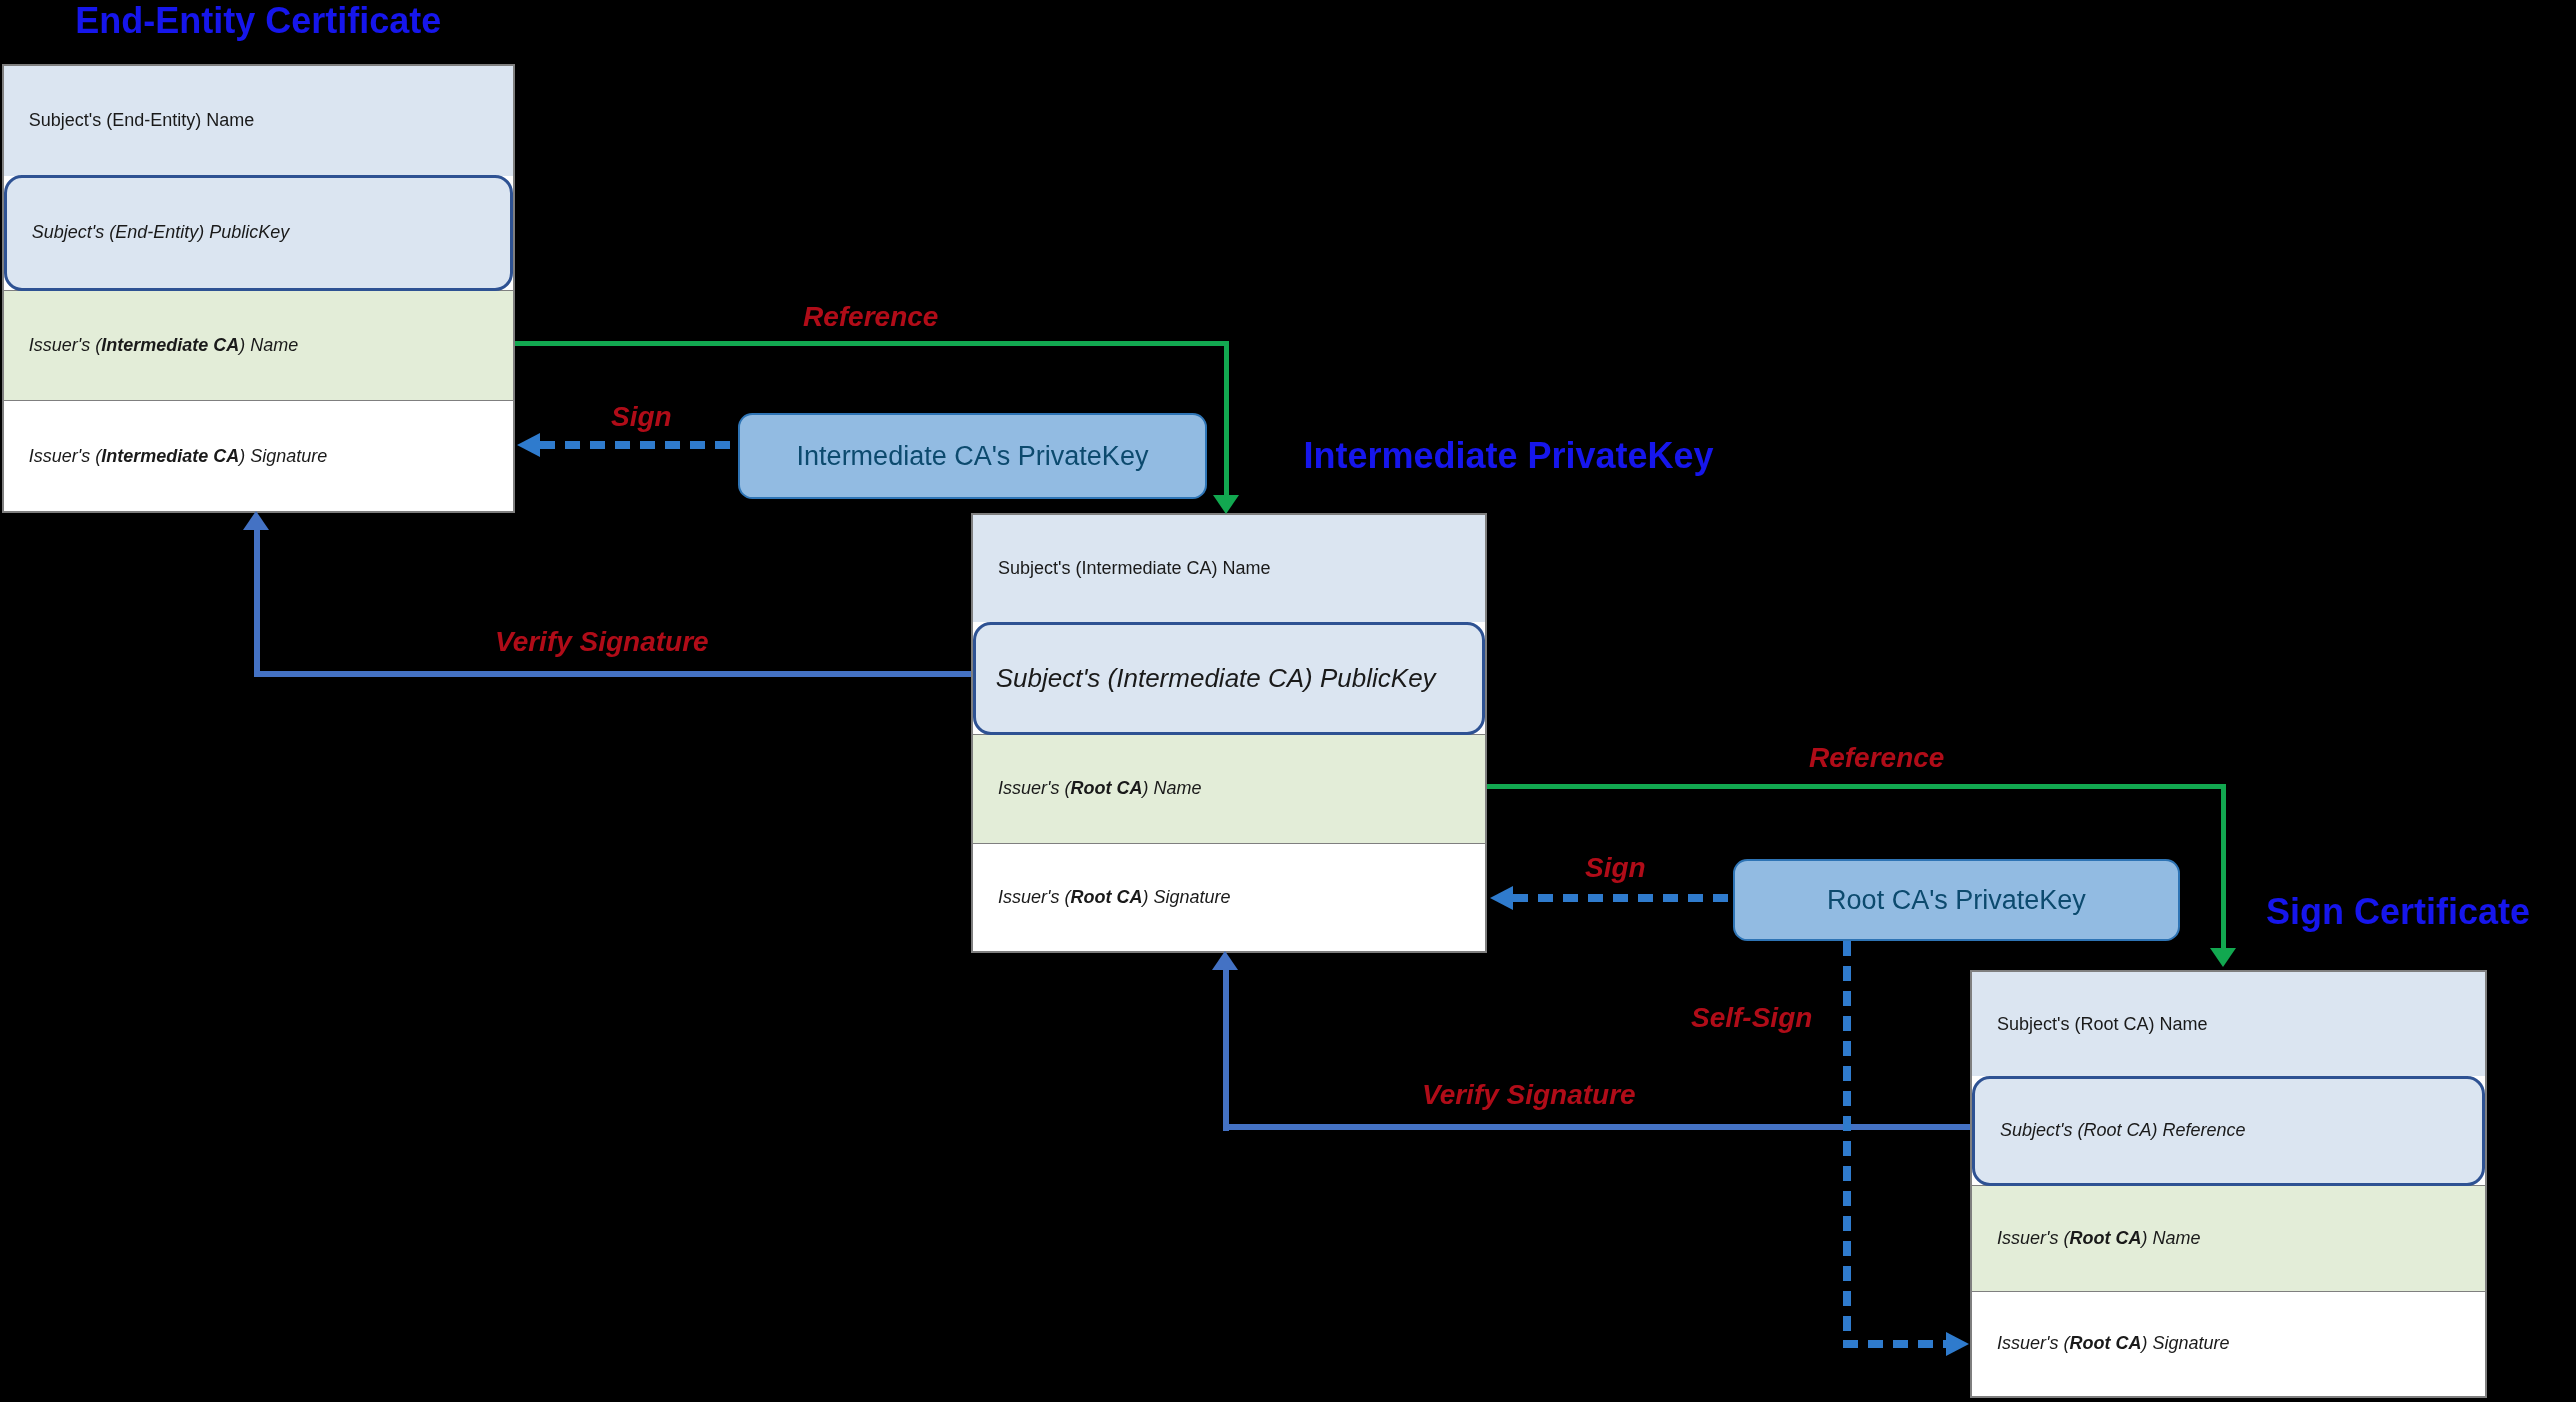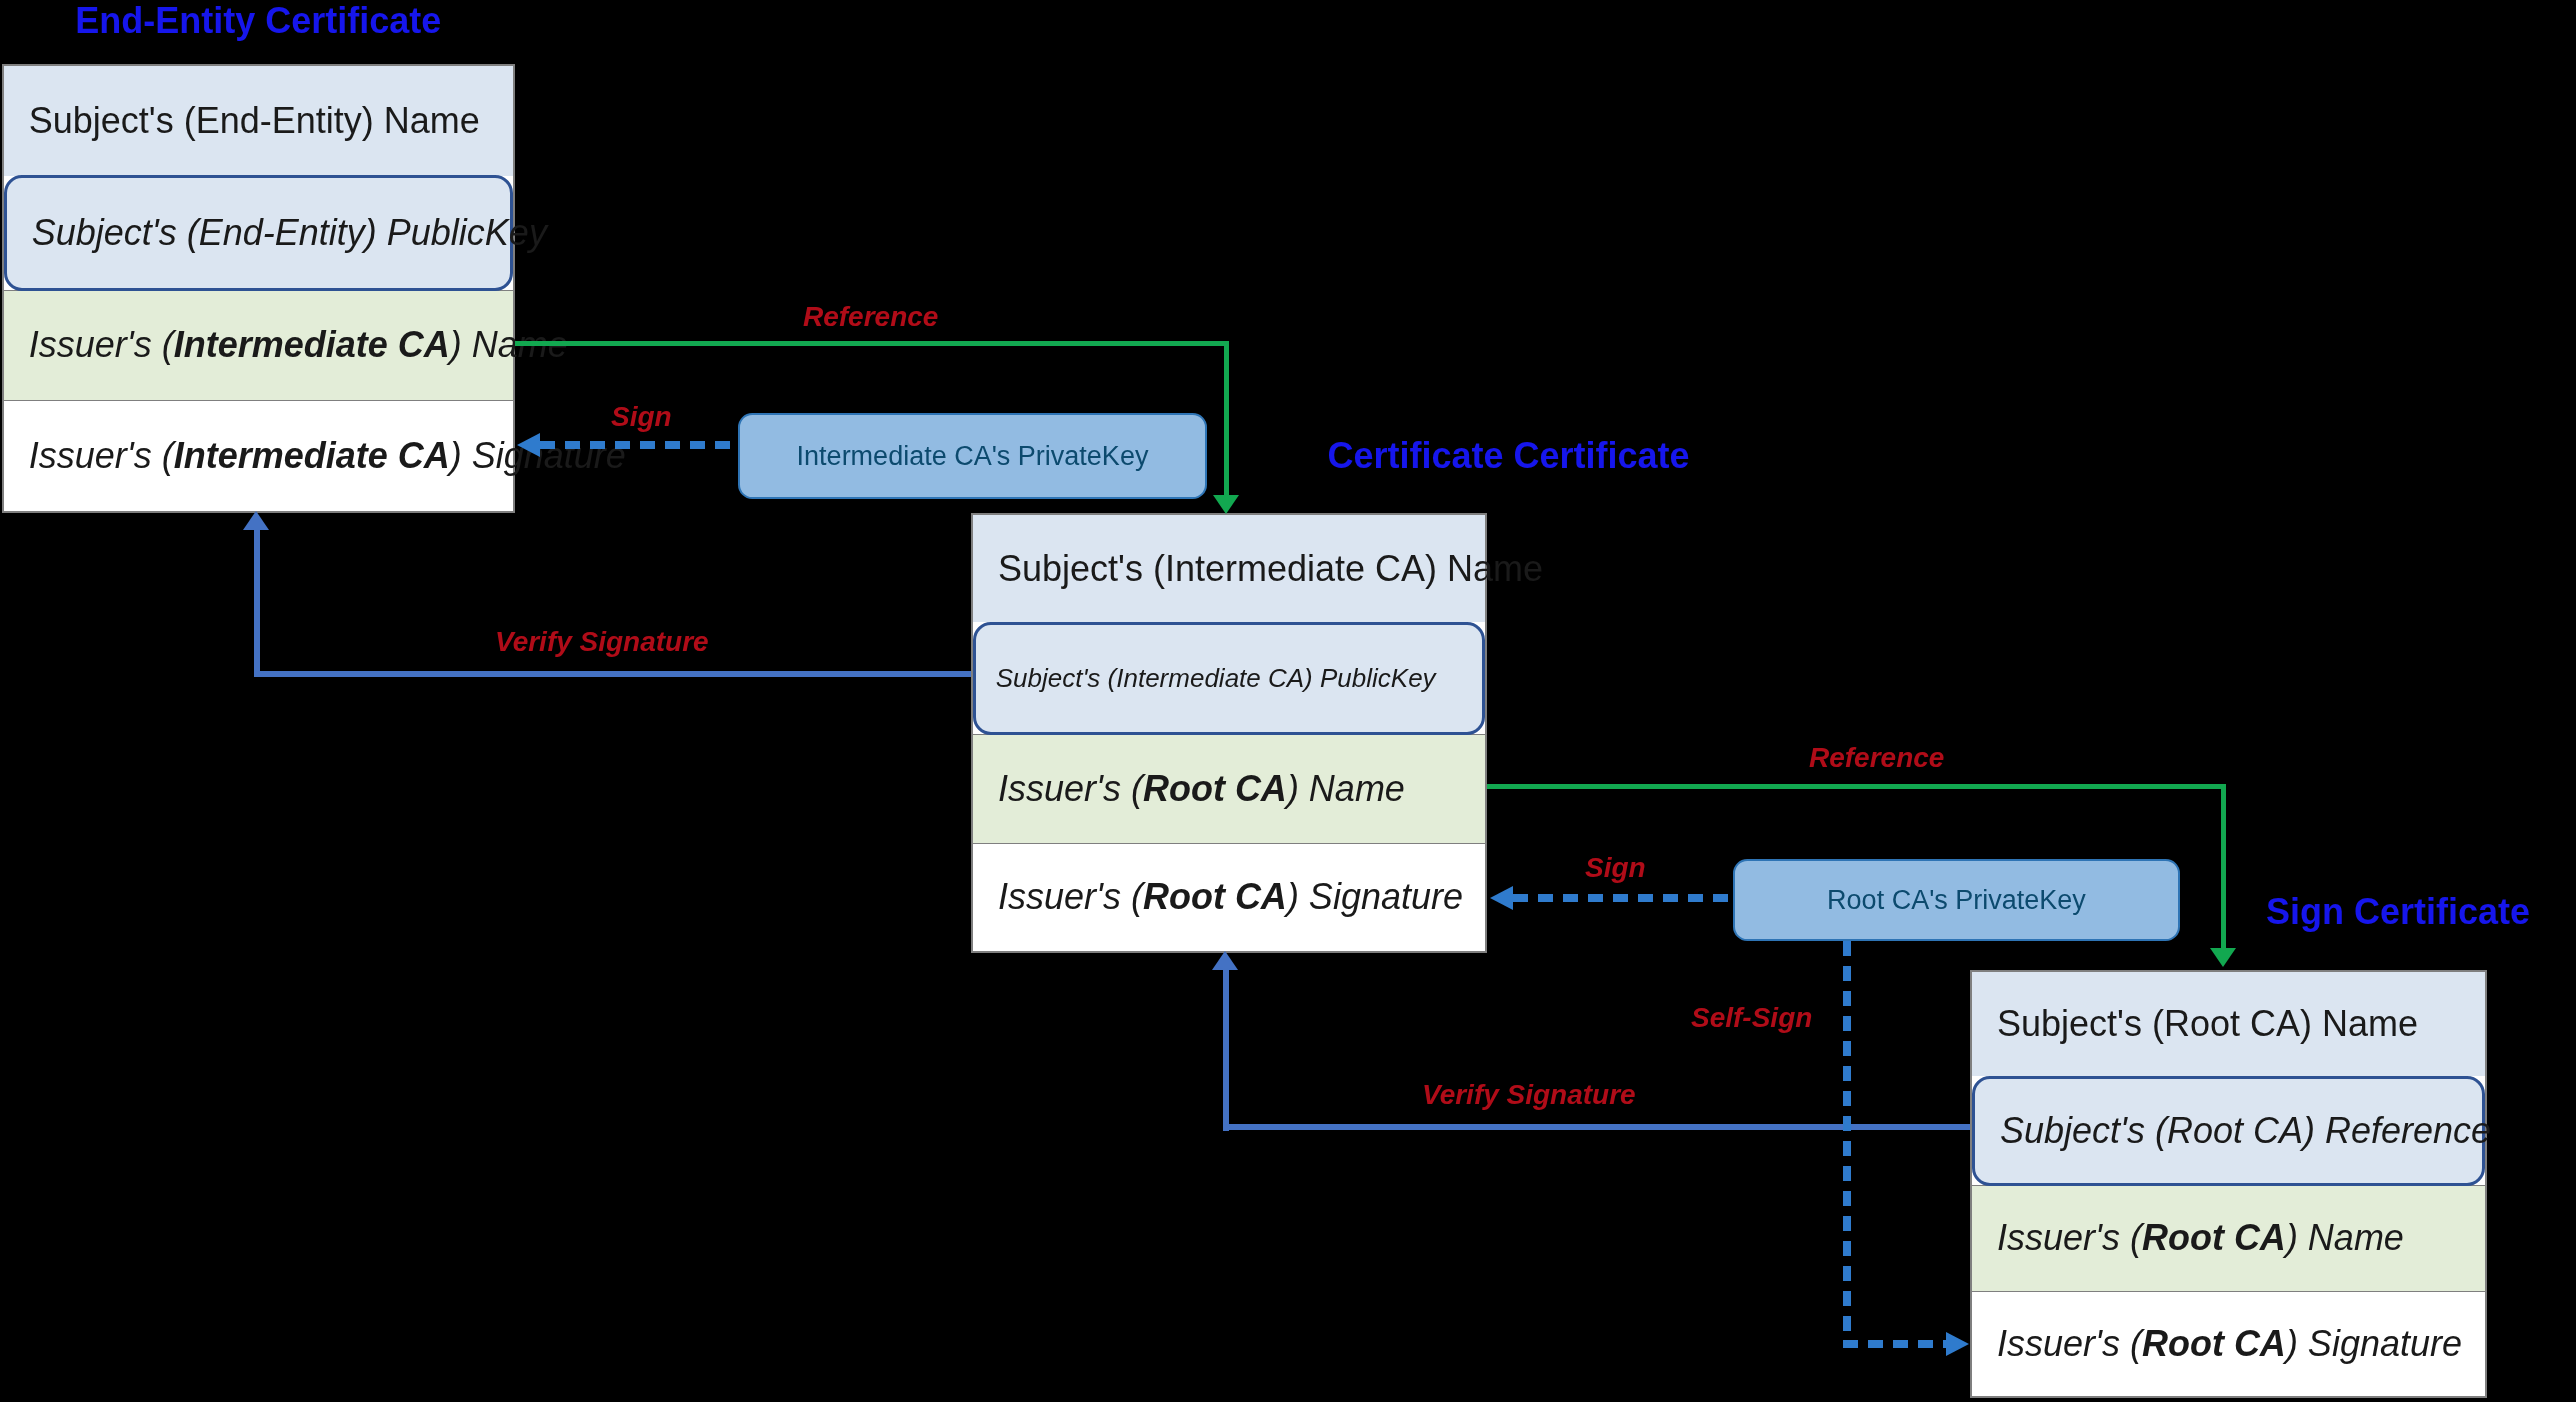--- a/index.html
+++ b/index.html
@@ -22,7 +22,7 @@
     flex:1;
     display:flex;align-items:center;
     padding-left:25px;
-    font-size:36px;color:#1a1a1a;
+    font-size:18px;color:#1a1a1a;
     box-sizing:border-box;
     white-space:nowrap;
   }

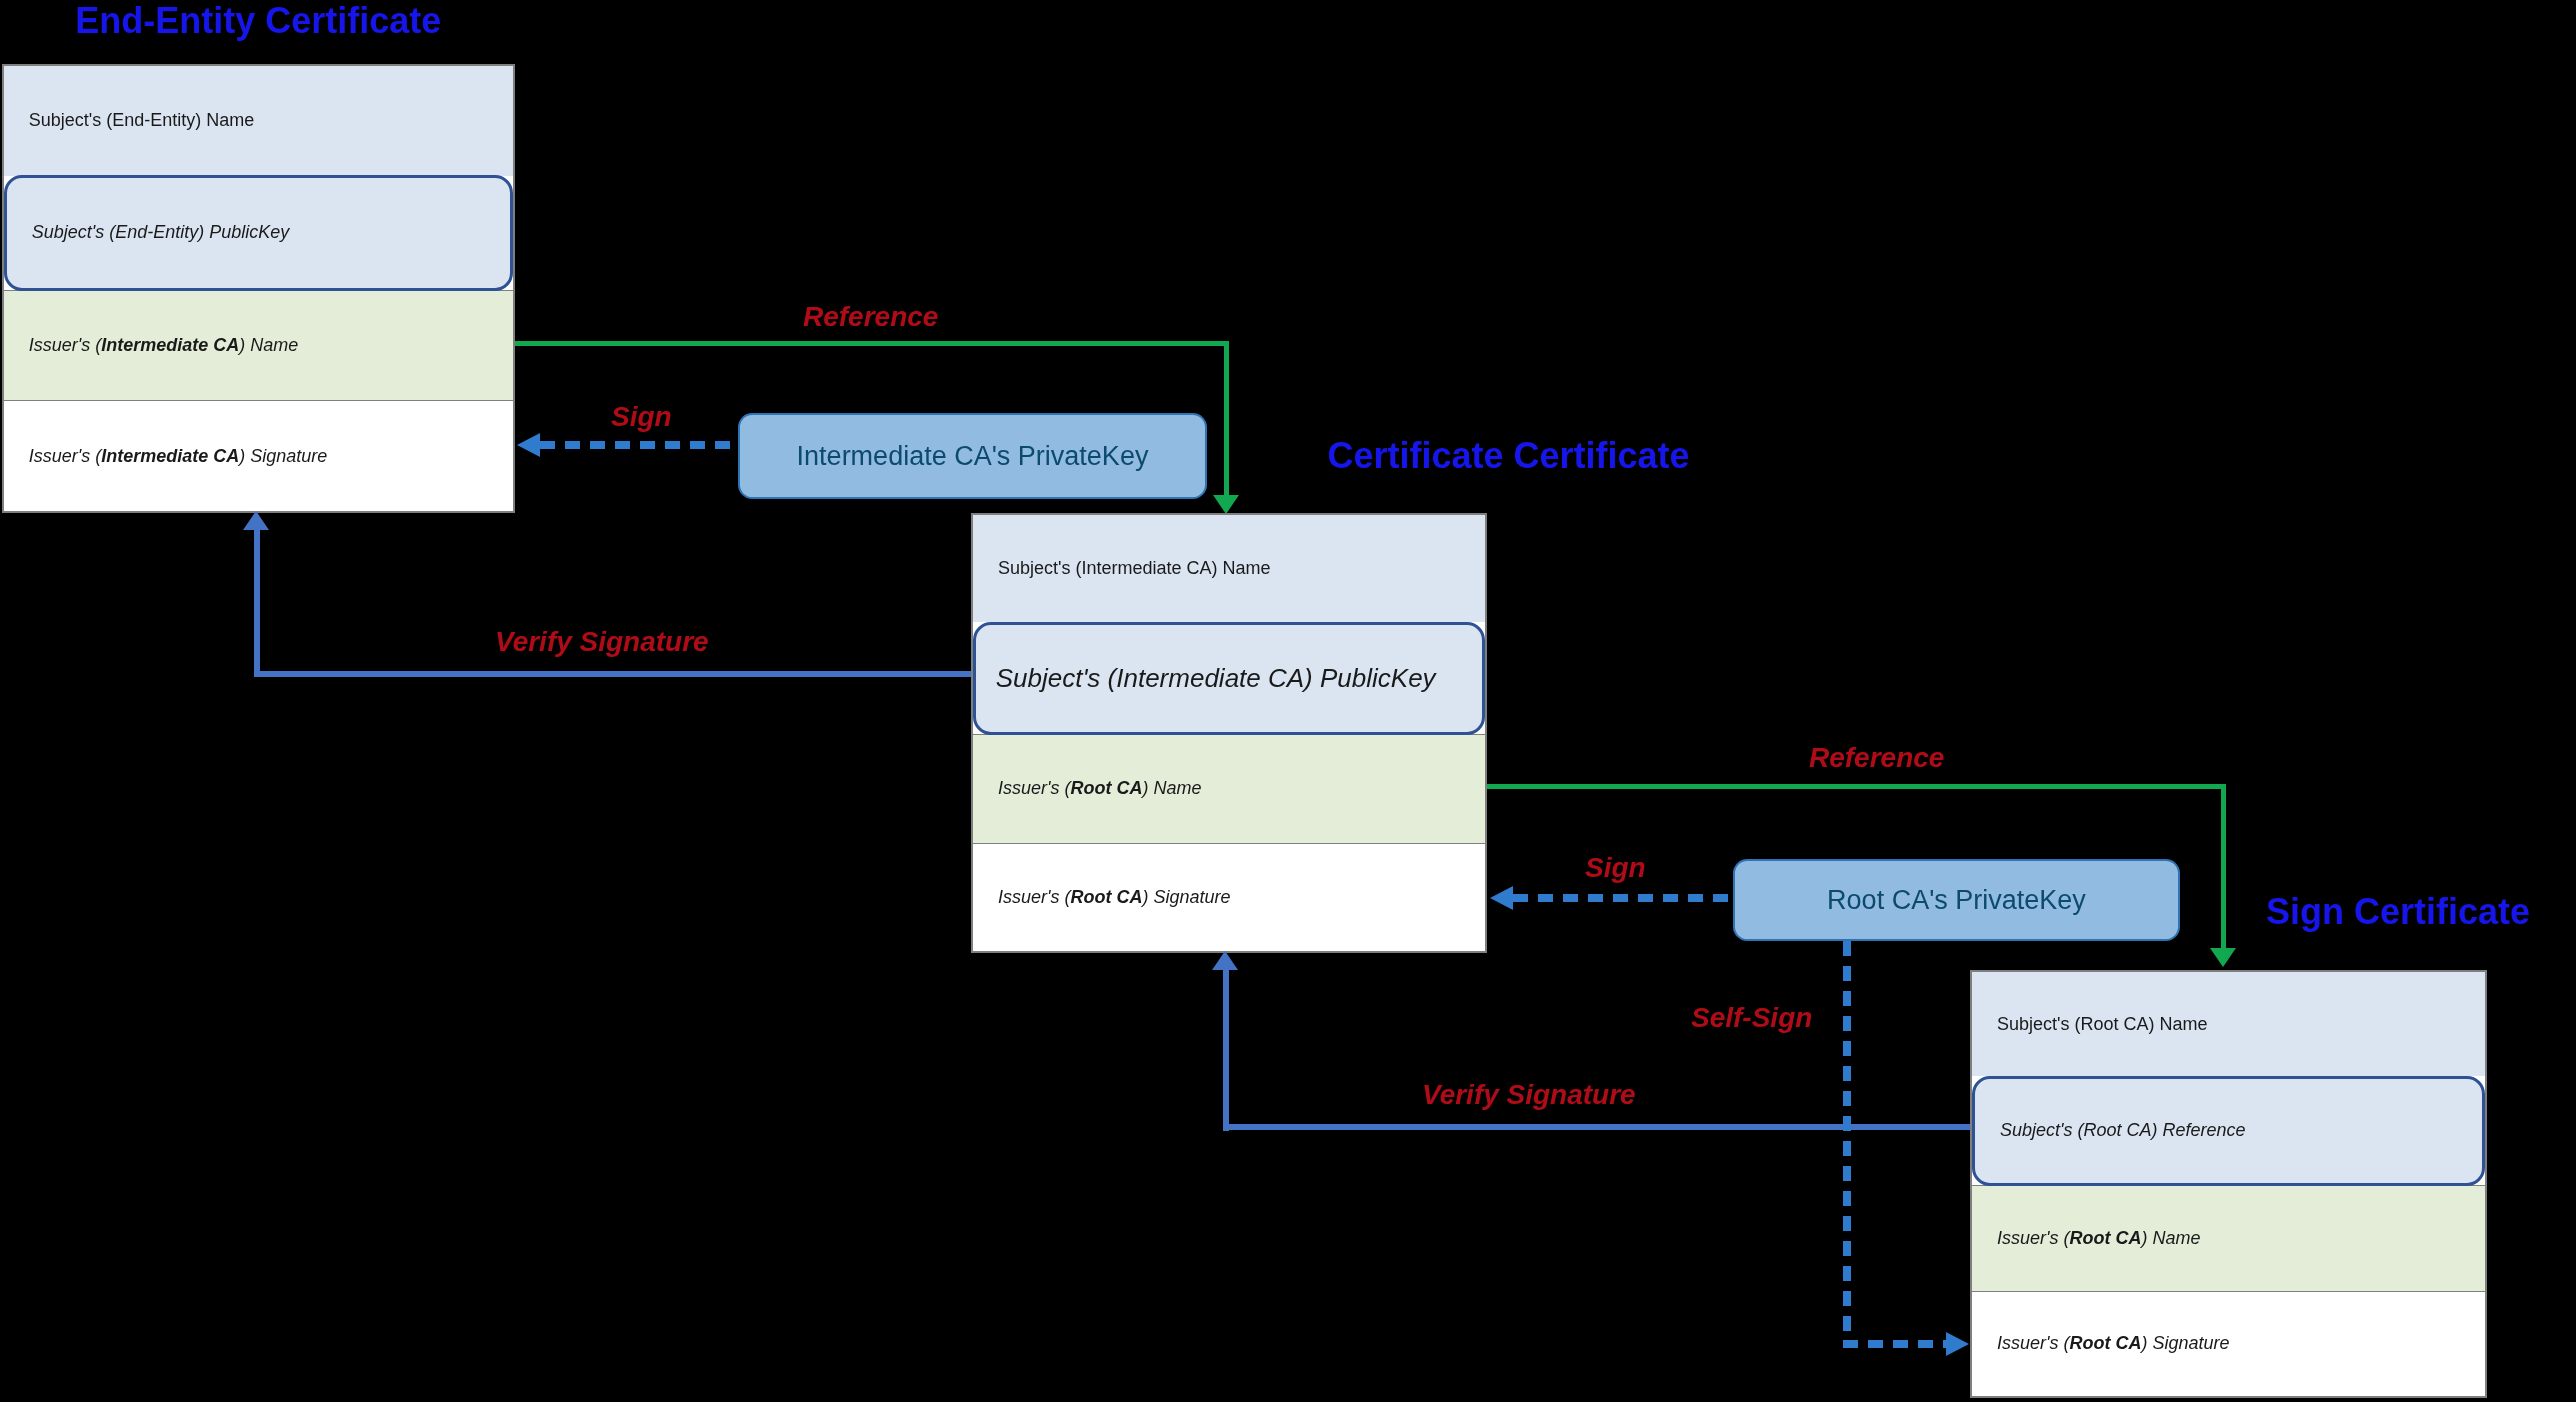--- a/index.html
+++ b/index.html
@@ -82,7 +82,7 @@
 <div id="canvas">
 
   <div class="cert-title" style="left:1.8px;top:0px;width:513px;text-align:center;">End-Entity Certificate</div>
-  <div class="cert-title" style="left:1267px;top:435px;width:483px;text-align:center;">Certificate Certificate</div>
+  <div class="cert-title" style="left:1267px;top:435px;width:483px;text-align:center;">Intermediate PrivateKey</div>
   <div class="cert-title" style="left:2266px;top:891px;">Sign Certificate</div>
 
   <div class="cert" style="left:1.8px;top:64px;width:513px;height:449px;">

